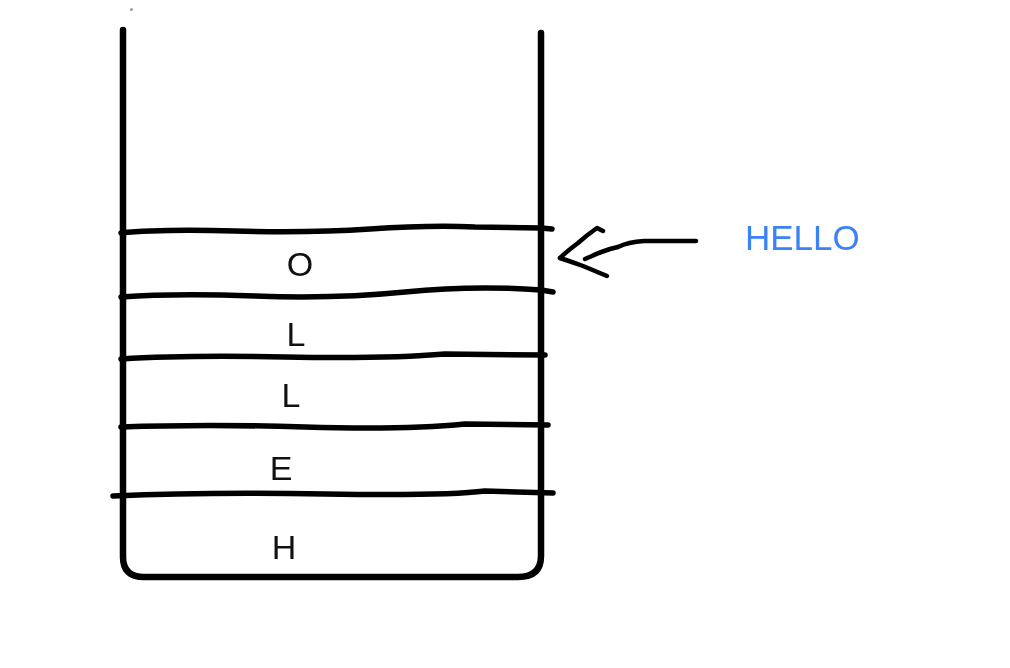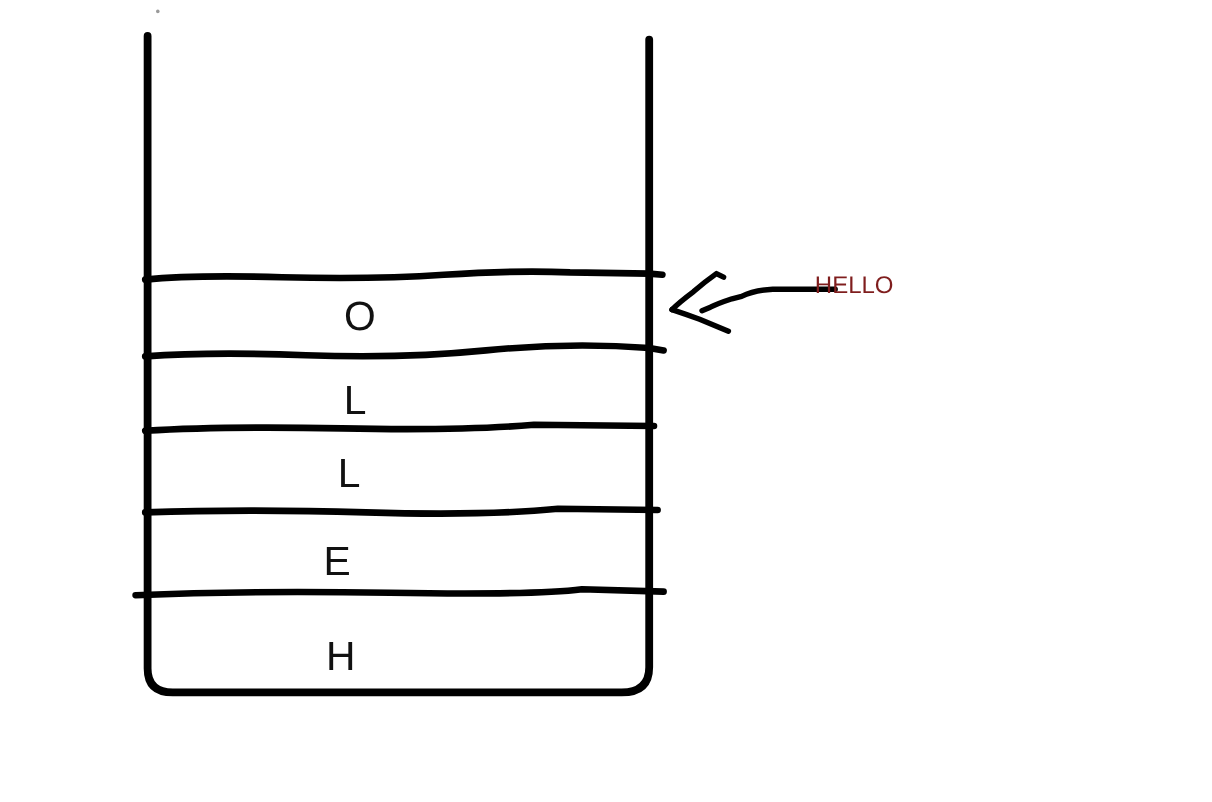--- a/index.html
+++ b/index.html
@@ -33,11 +33,11 @@
   }
   .annotation-label {
     position: absolute;
-    left: 679px;
+    left: 745px;
     top: 221px;
-    font-size: 20px;
+    font-size: 35px;
     line-height: 34px;
-    color: #7f1d1d;
+    color: #3b82f6;
     font-weight: 400;
     user-select: none;
   }

